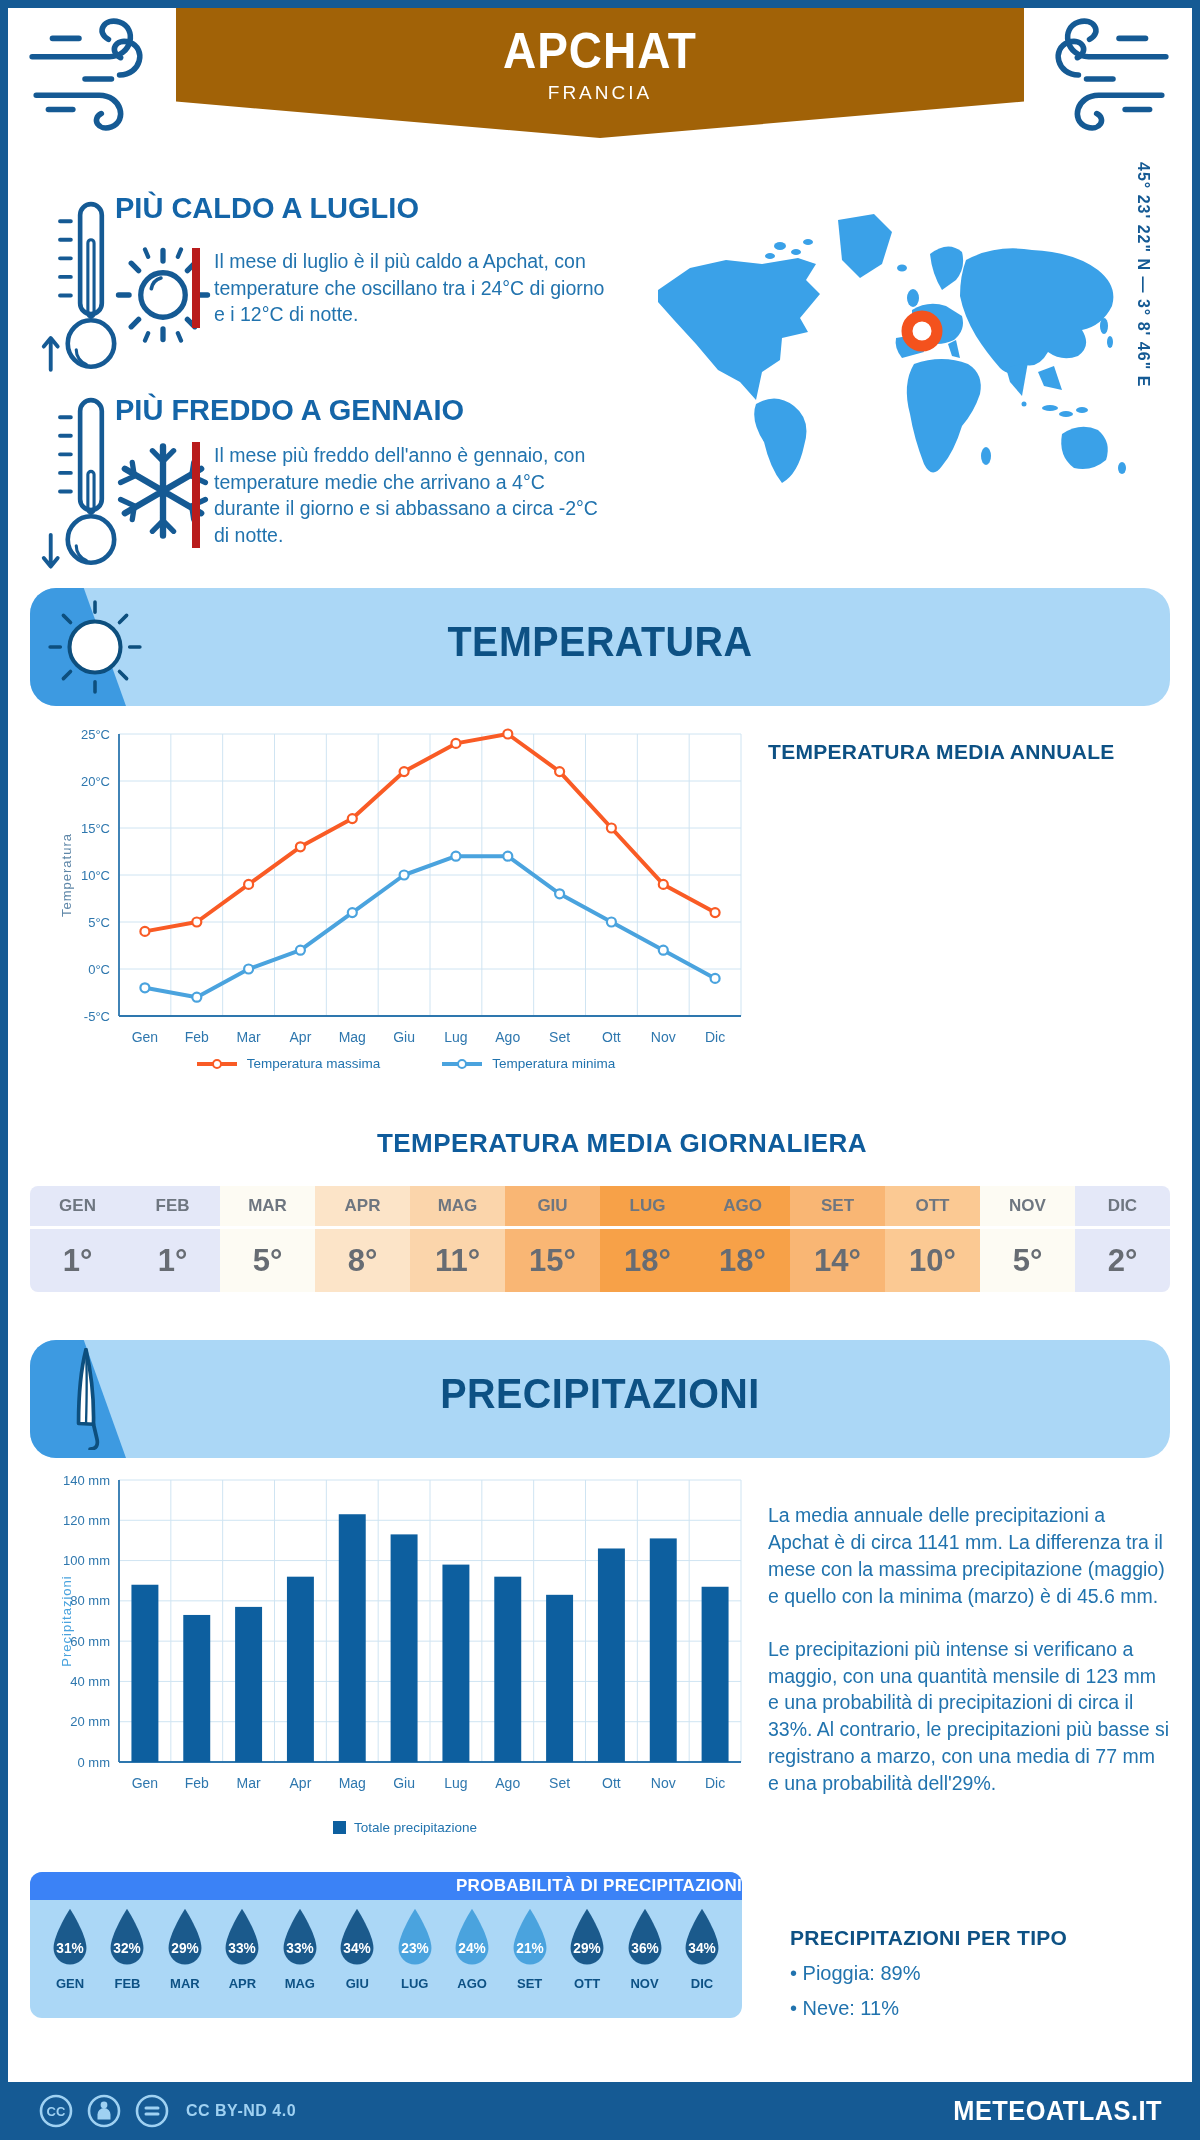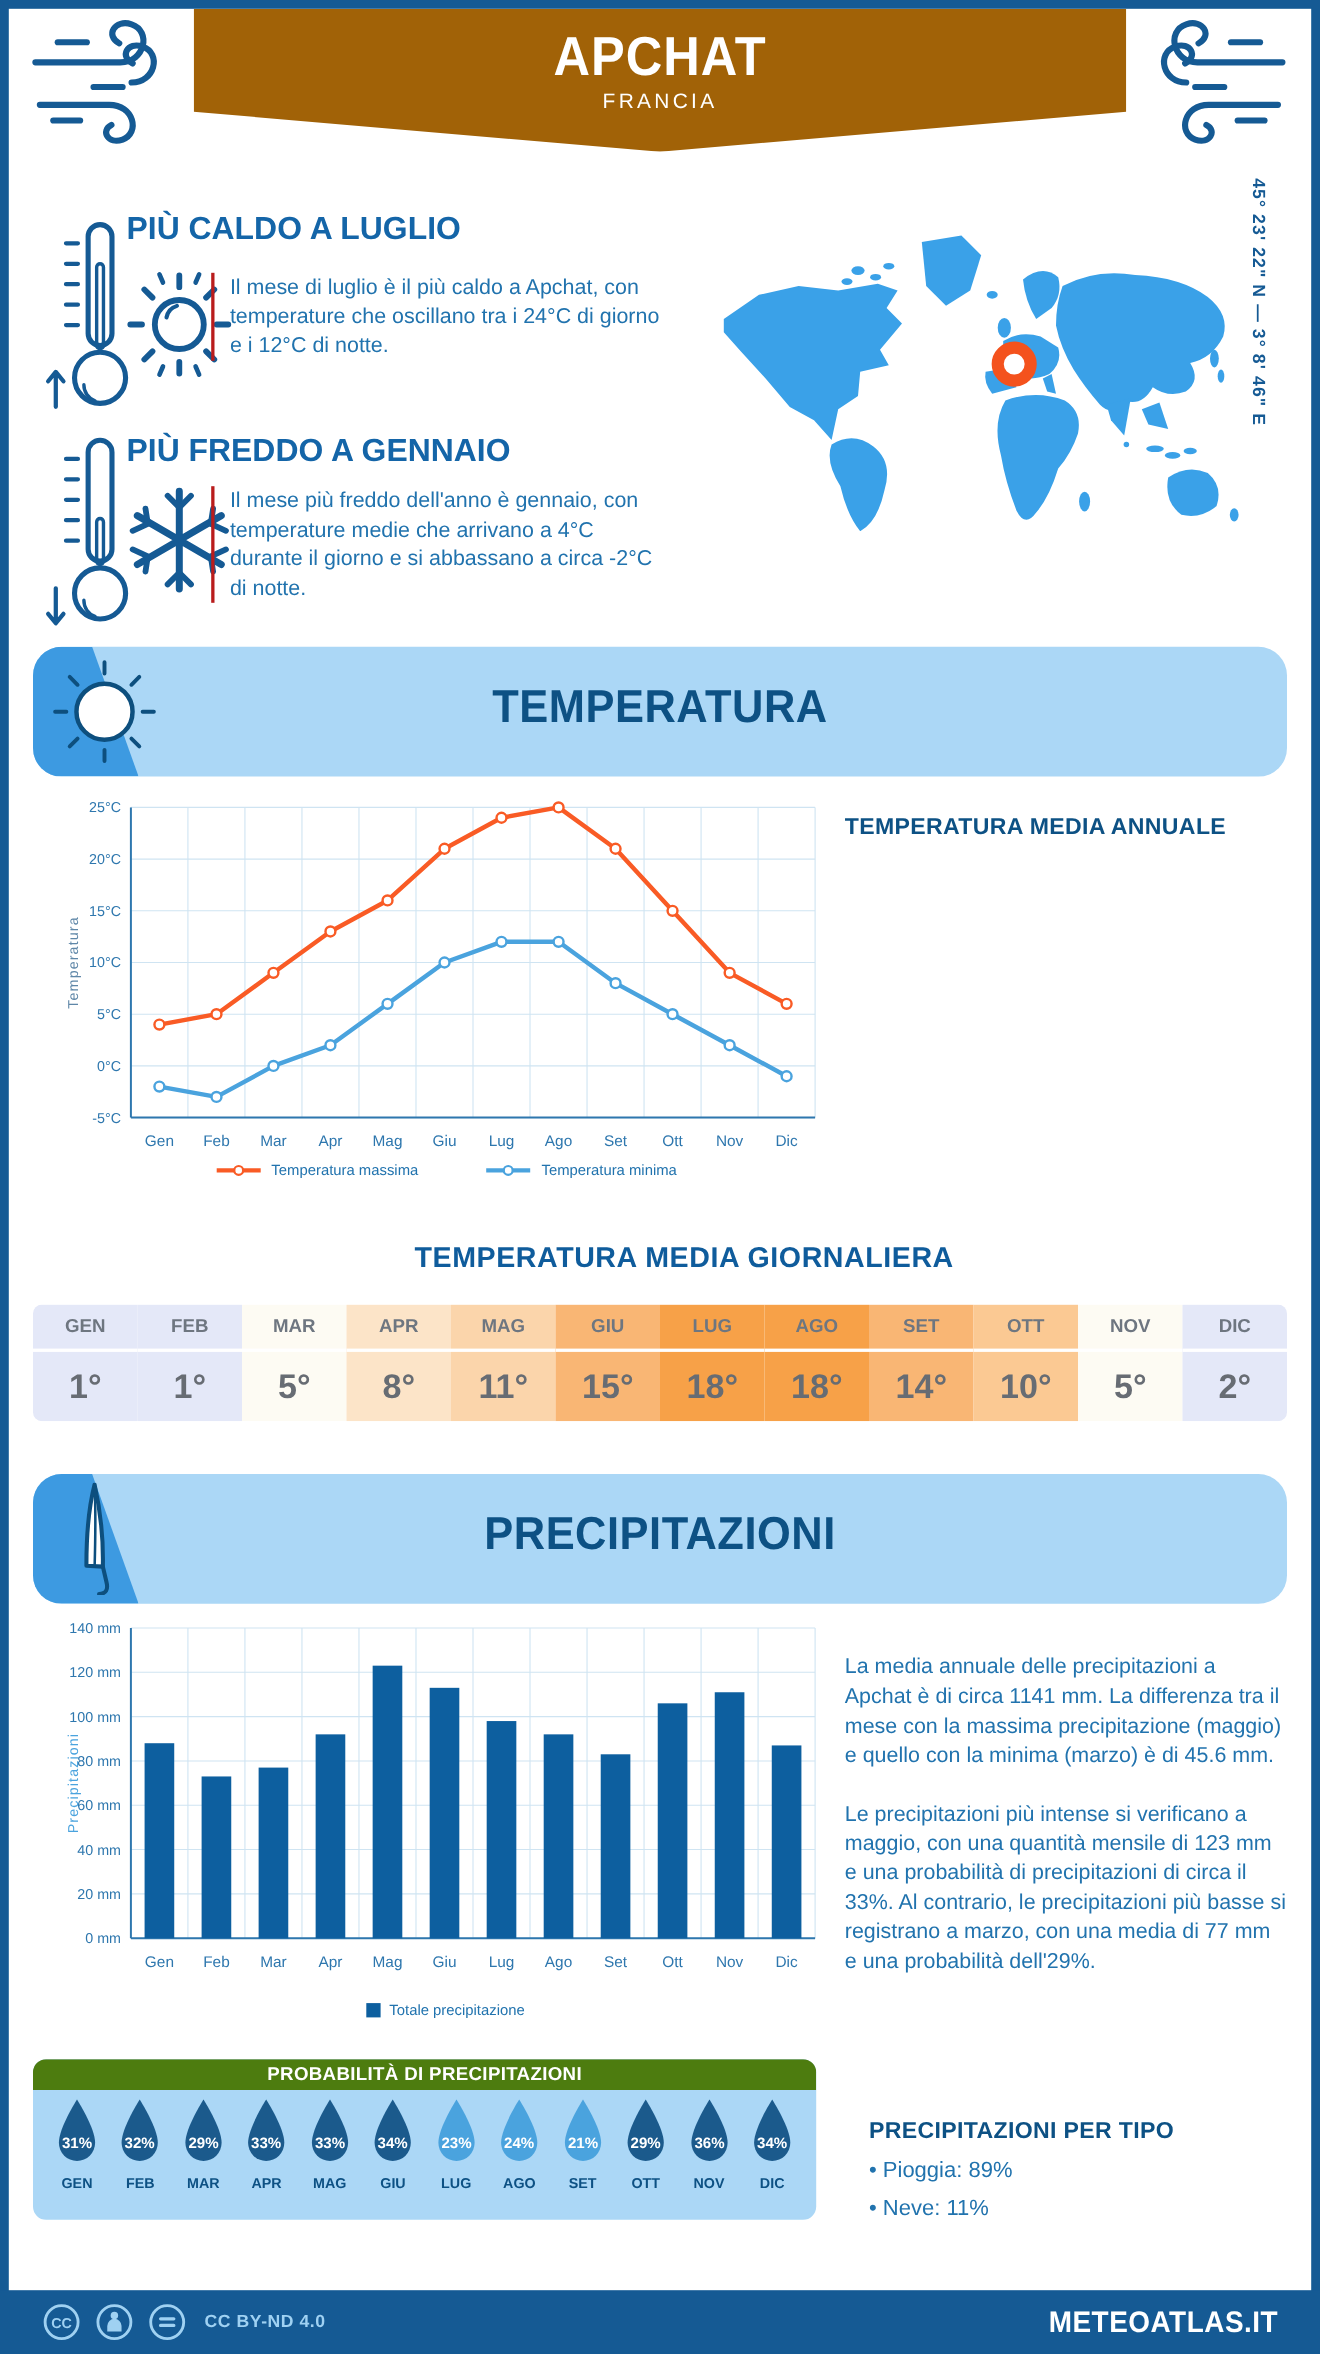--- a/index.html
+++ b/index.html
@@ -20,7 +20,7 @@
   
   .hl{position:absolute;left:36px;width:585px;}
   .hl .ttl{position:absolute;left:79px;top:0;font-size:29px;font-weight:bold;color:#1465a8;}
-  .hl .body{position:absolute;left:156px;border-left:3px solid #b91c1c;padding-left:14px;
+  .hl .body{position:absolute;left:156px;border-left:8px solid #b91c1c;padding-left:14px;
     width:396px;font-size:19.5px;line-height:1.36;color:#2173ae;}
   .therm{position:absolute;left:2px;top:6px;width:92px;height:178px;}
   .hl-ico{position:absolute;left:74px;top:50px;width:106px;height:106px;}

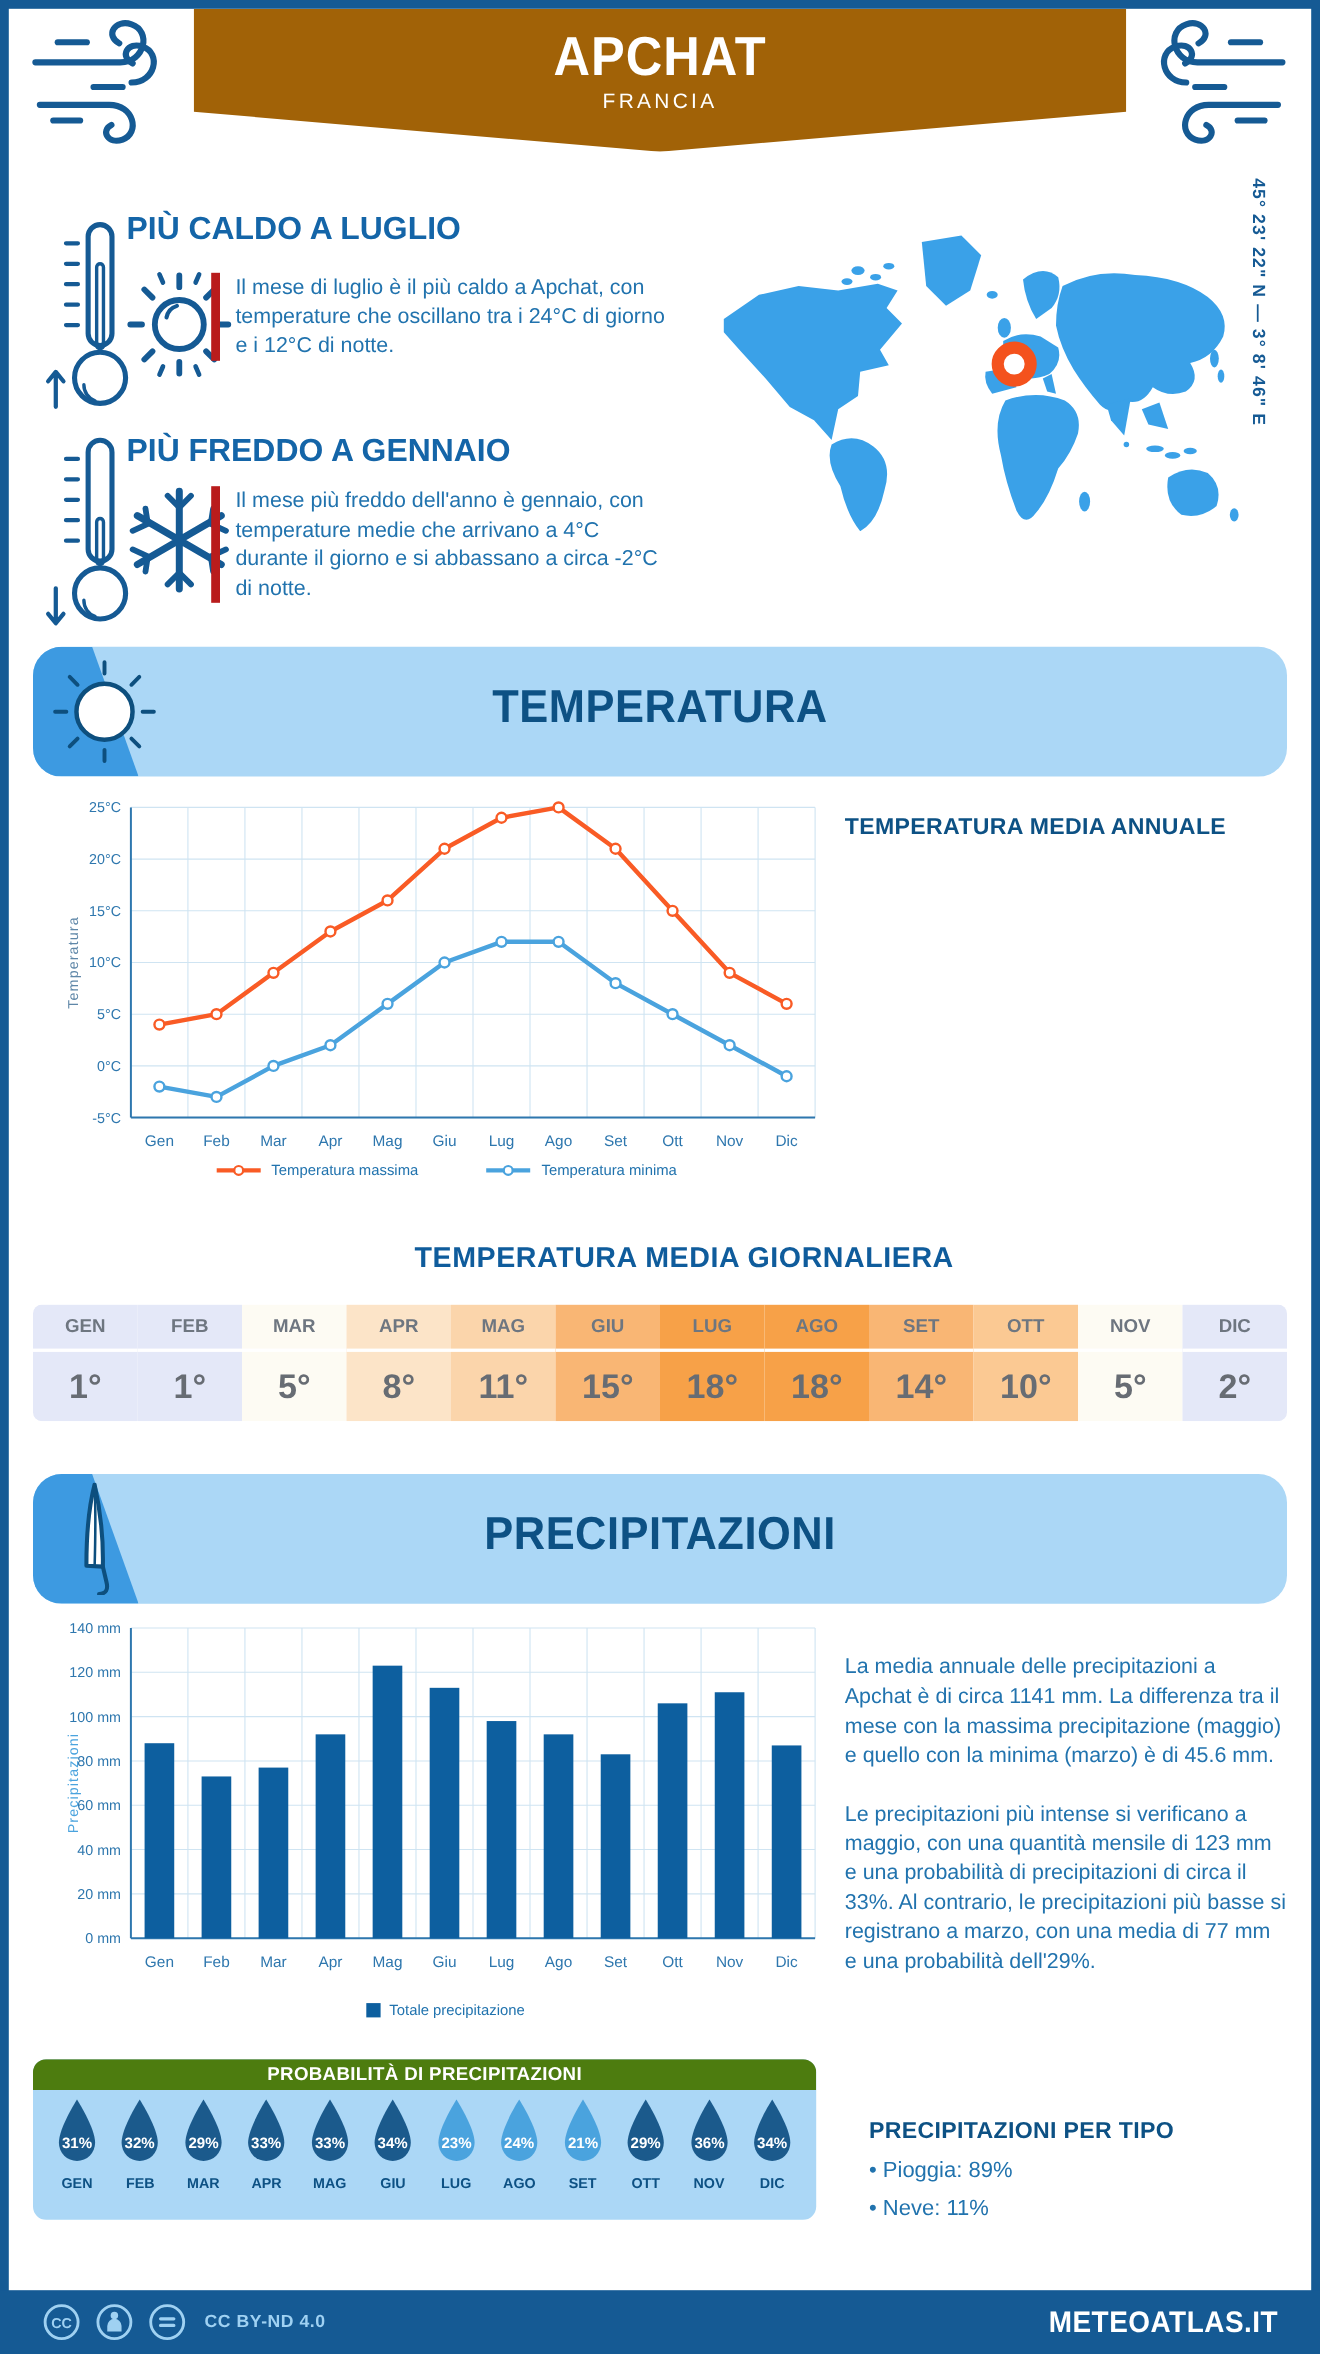--- a/index.html
+++ b/index.html
@@ -57,8 +57,8 @@
 
   .prob-panel{position:absolute;left:30px;top:1872px;width:712px;height:146px;background:#abd7f6;
     border-radius:12px;overflow:hidden;}
-  .prob-head{height:28px;background:#4d7c0f;color:#fff;font-weight:bold;font-size:17px;
-    text-align:center;line-height:28px;letter-spacing:.3px;}
+  .prob-head{height:28px;background:#3b82f6;color:#fff;font-weight:bold;font-size:17px;
+    text-align:right;line-height:28px;letter-spacing:.3px;}
   .drops{display:flex;justify-content:space-between;padding:6px 12px 0;}
   .drop-item{width:56px;text-align:center;}
   .drop-item .mon{font-size:13px;font-weight:bold;color:#0d5184;margin-top:2px;}

